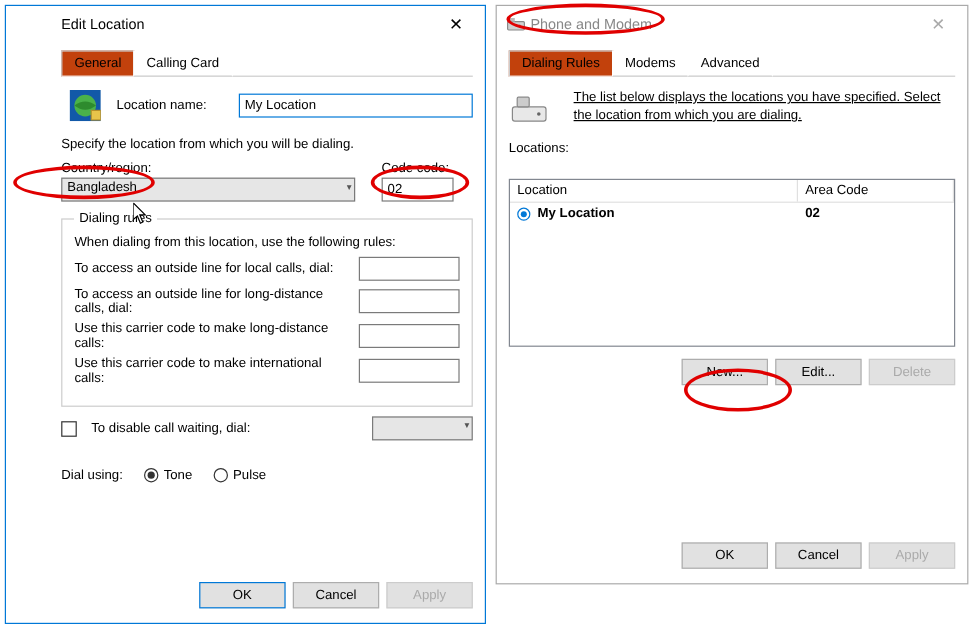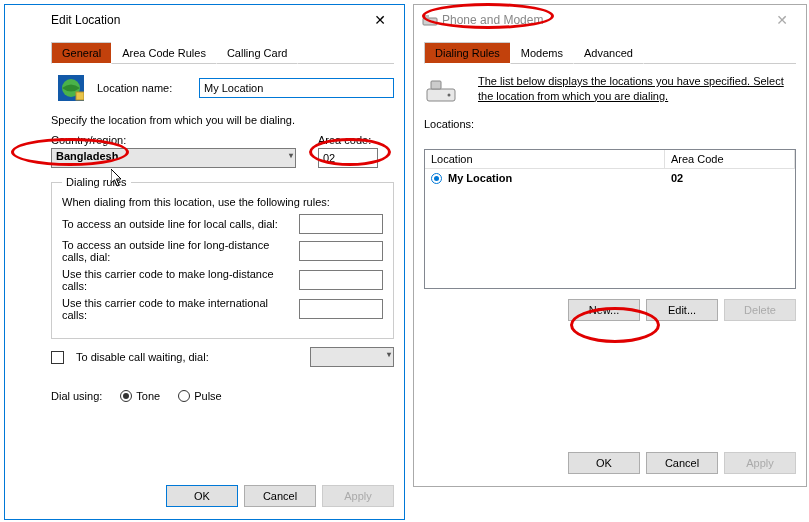--- a/index.html
+++ b/index.html
@@ -224,7 +224,6 @@
   <div class="body">
     <div class="tabs">
       <div class="tab active">General</div>
-      <div class="tab inactive">Area Code Rules</div>
       <div class="tab inactive">Calling Card</div>
     </div>
 

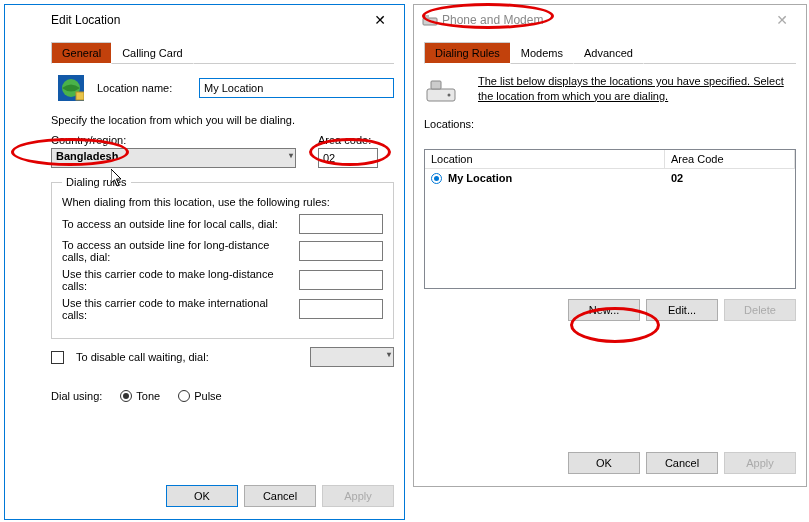--- a/index.html
+++ b/index.html
@@ -251,7 +251,7 @@
         </div>
       </div>
       <div style="width:76px;">
-        <div class="label">Area code:</div>
+        <div class="label">Code code:</div>
         <input class="input-text" style="width: 60px; margin-top: 2px;" value="02">
       </div>
     </div>

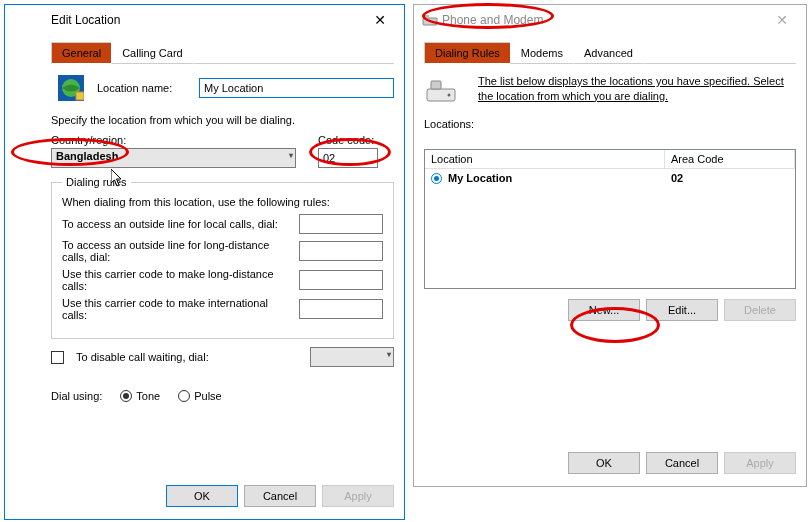--- a/index.html
+++ b/index.html
@@ -83,7 +83,7 @@
     padding: 1px 4px;
     background: #fff;
   }
-  .input-select { background: #e6e6e6; position:relative;font-weight:bold; }
+  .input-select { background: #e6e6e6; position:relative; }
   .dropdown-arrow {
     position:absolute; right:2px; top:2px; font-size:8px; color:#555;
   }

